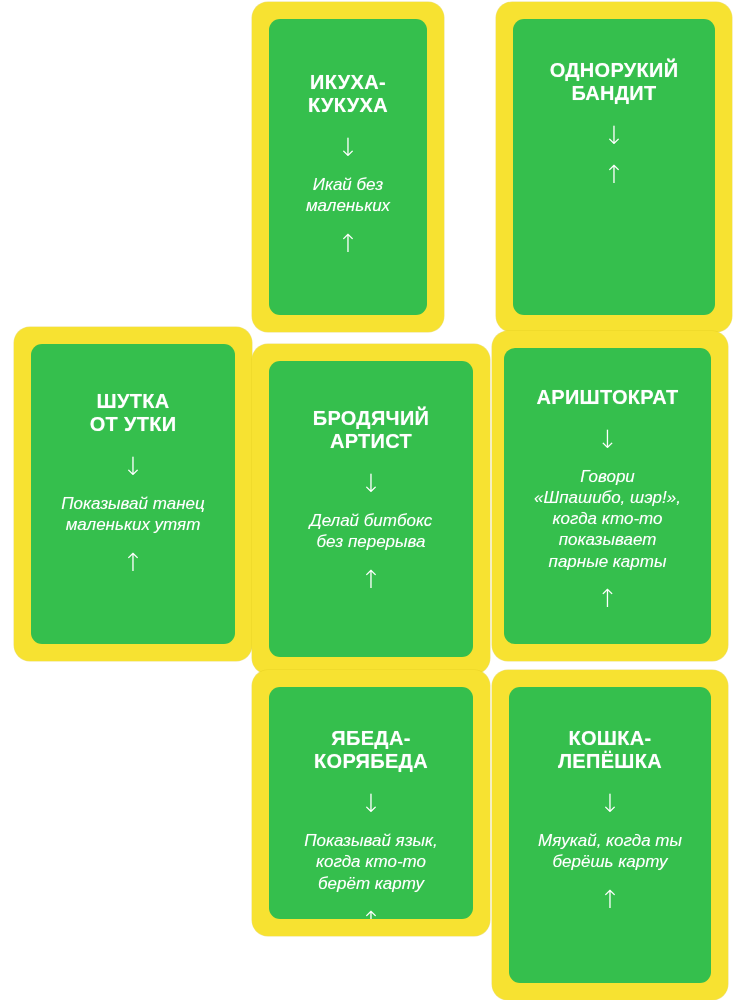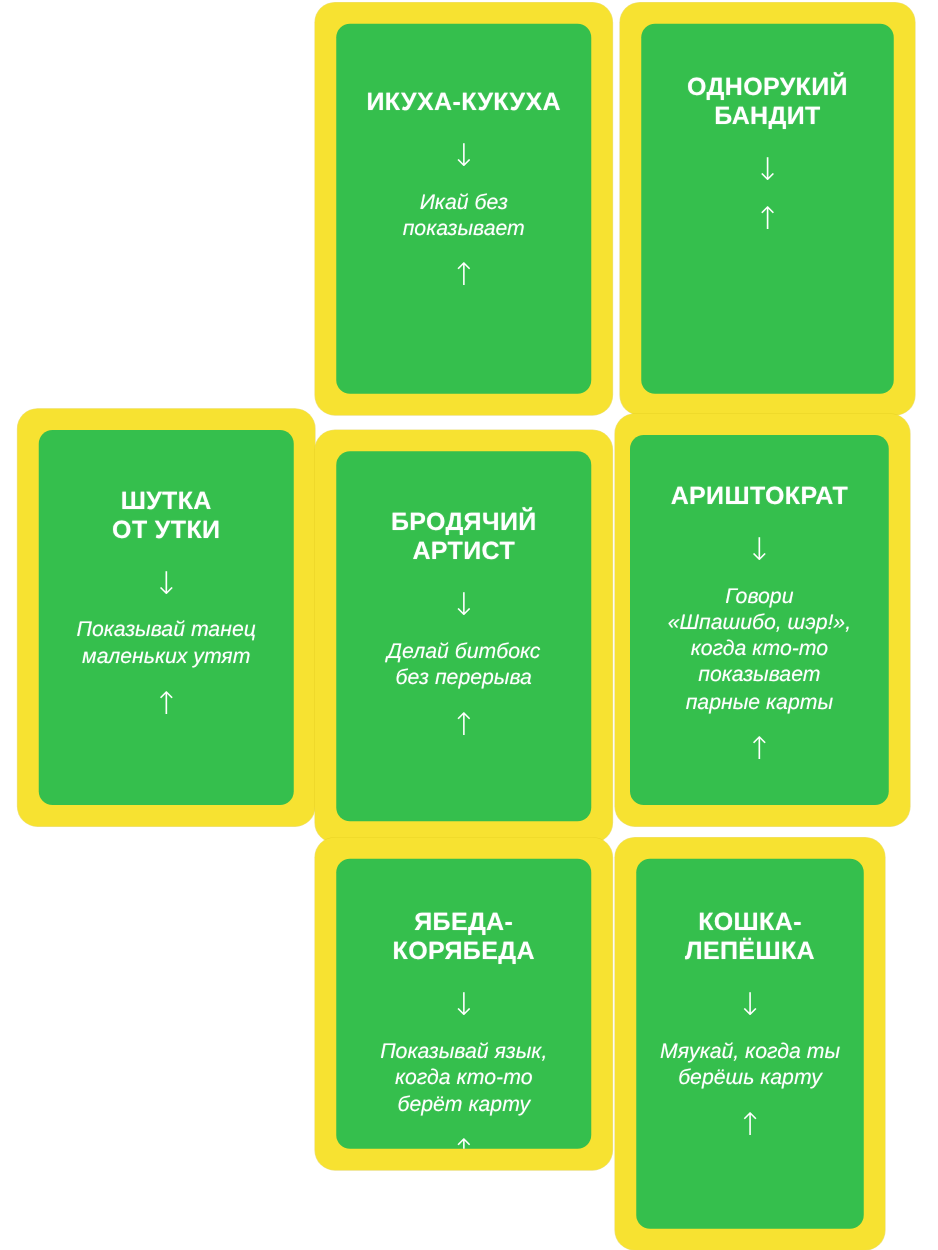--- a/index.html
+++ b/index.html
@@ -97,7 +97,7 @@
   }
 
   
-  .card-ikuha      { left: 252px; top: 2px;   width: 238px; height: 330px; }
+  .card-ikuha      { left: 252px; top: 2px;   width: 192px; height: 330px; }
   .card-odnorukiy  { left: 496px; top: 2px;   width: 236px; height: 330px; }
   .card-shutka     { left: 14px;  top: 327px; width: 238px; height: 334px; }
   .card-brodyachiy { left: 252px; top: 344px; width: 238px; height: 330px; }

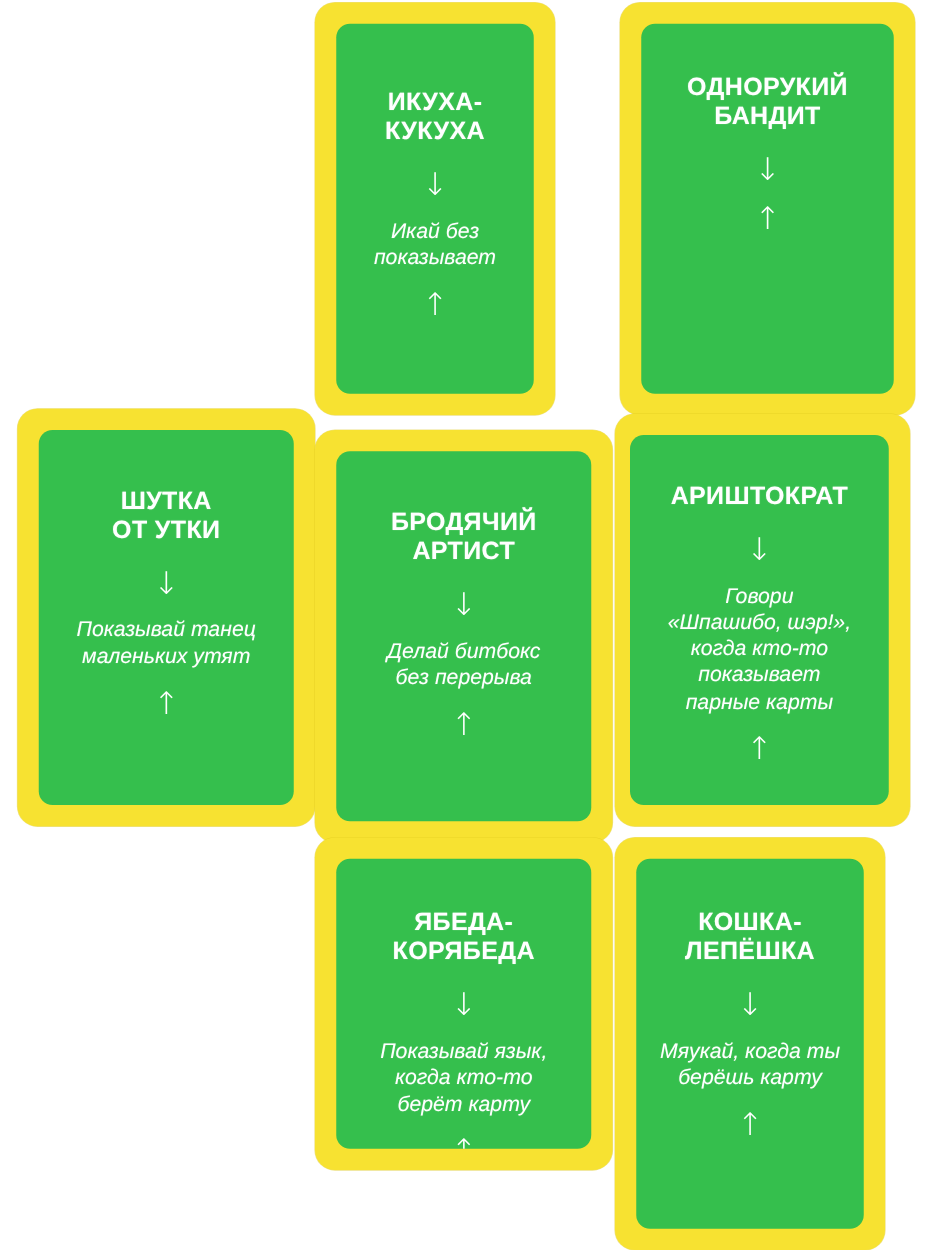--- a/index.html
+++ b/index.html
@@ -122,7 +122,7 @@
         <div class="card-title">ИКУХА-КУКУХА</div>
         <span class="arrow arrow-down">↓</span>
         <div class="card-body">Икай без
-показывает</div>
+маленьких</div>
         <span class="arrow arrow-up">↑</span>
       </div>
     </div>

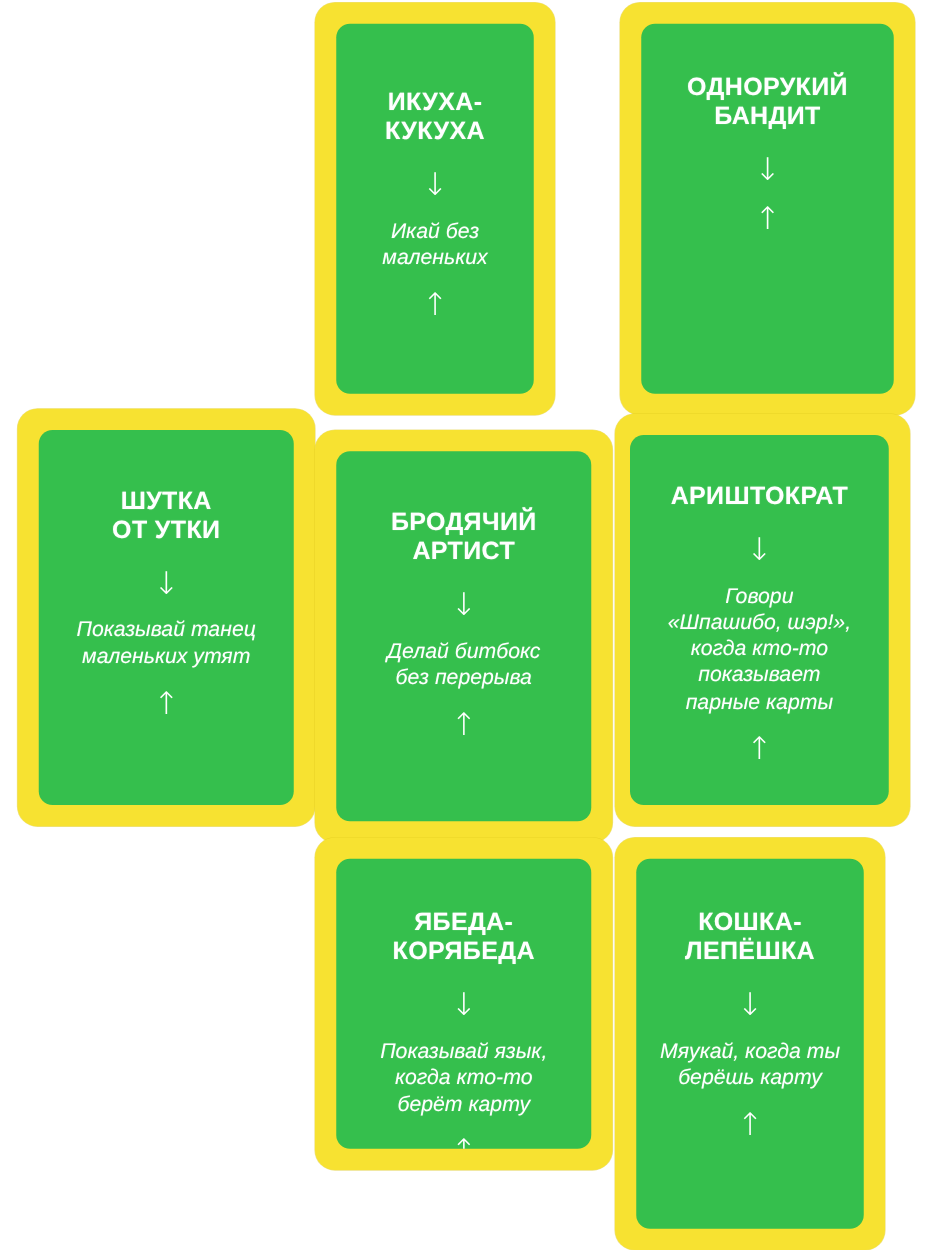--- a/index.html
+++ b/index.html
@@ -103,7 +103,7 @@
   .card-brodyachiy { left: 252px; top: 344px; width: 238px; height: 330px; }
   .card-aristokrat { left: 492px; top: 331px; width: 236px; height: 330px; padding-left: 12px; }
   .card-yabeda     { left: 252px; top: 670px; width: 238px; height: 266px; }
-  .card-koshka     { left: 492px; top: 670px; width: 216px; height: 330px; }
+  .card-koshka     { left: 492px; top: 670px; width: 236px; height: 330px; }
 
   
   .pos-a .card-inner { top: 52px; }

